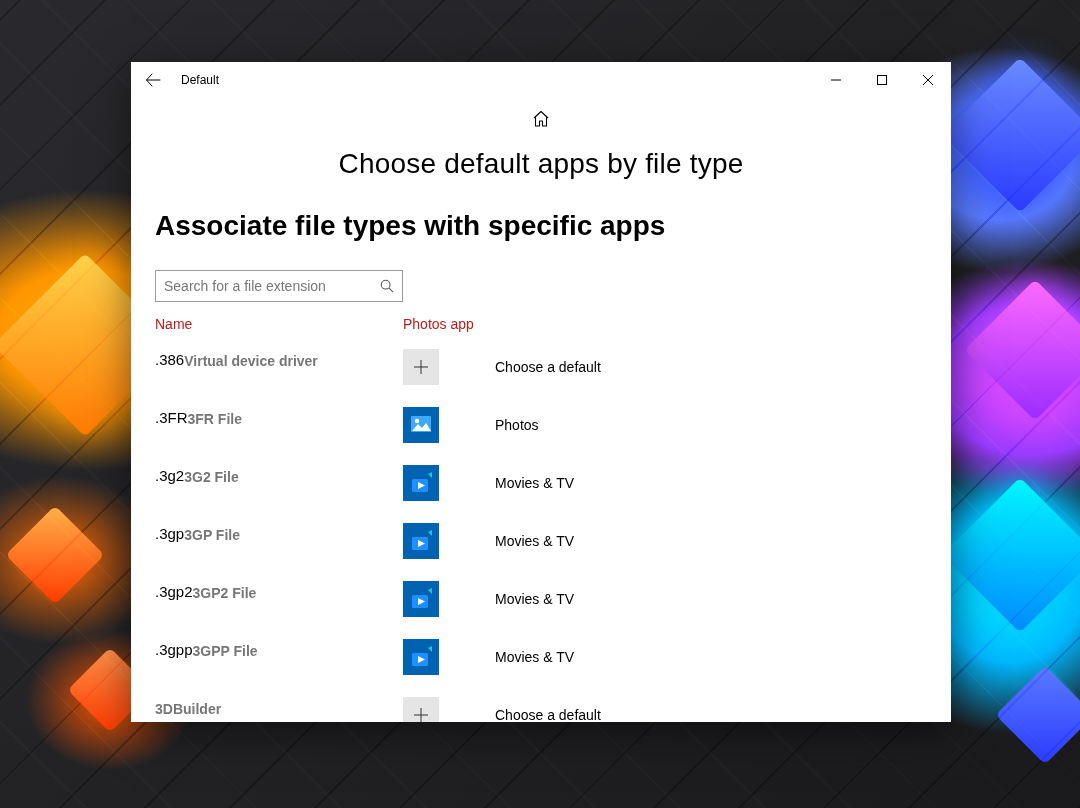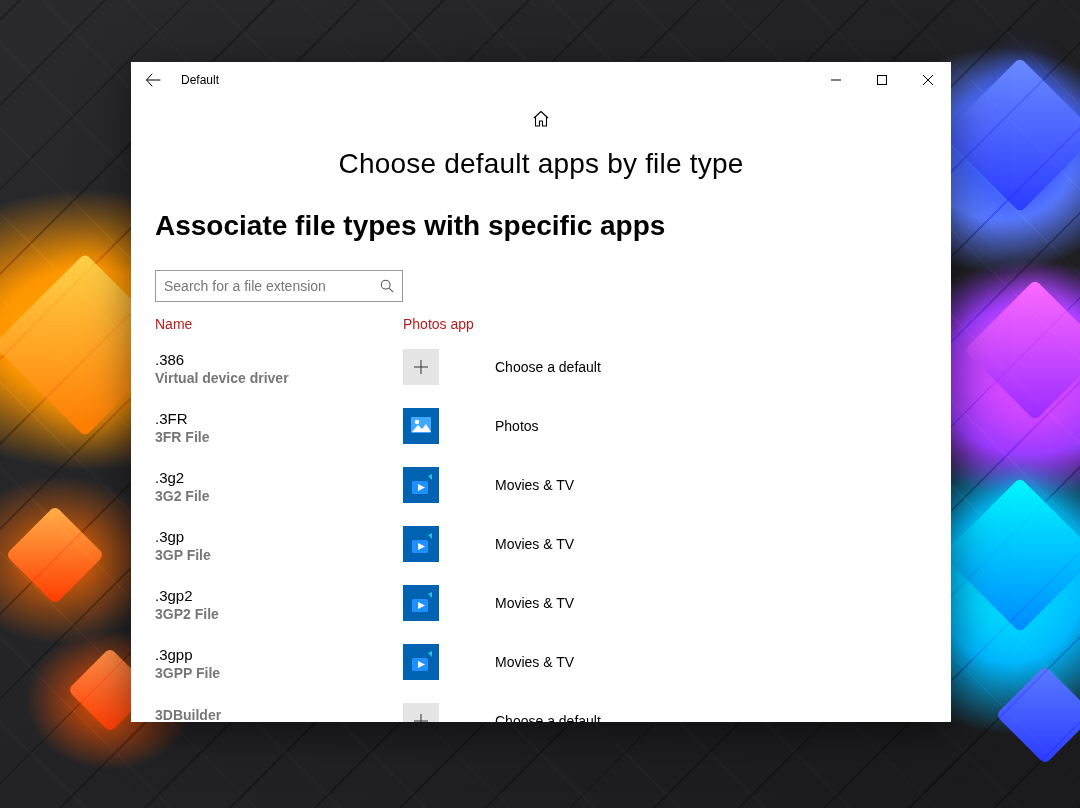--- a/index.html
+++ b/index.html
@@ -124,7 +124,7 @@
   }
   .type-col {
     width: 248px;
-    display:flex; flex-direction:column;
+    display:flex; 
     padding-top: 2px;
   }
   .ext { font-size: 15px; color:#000; }

